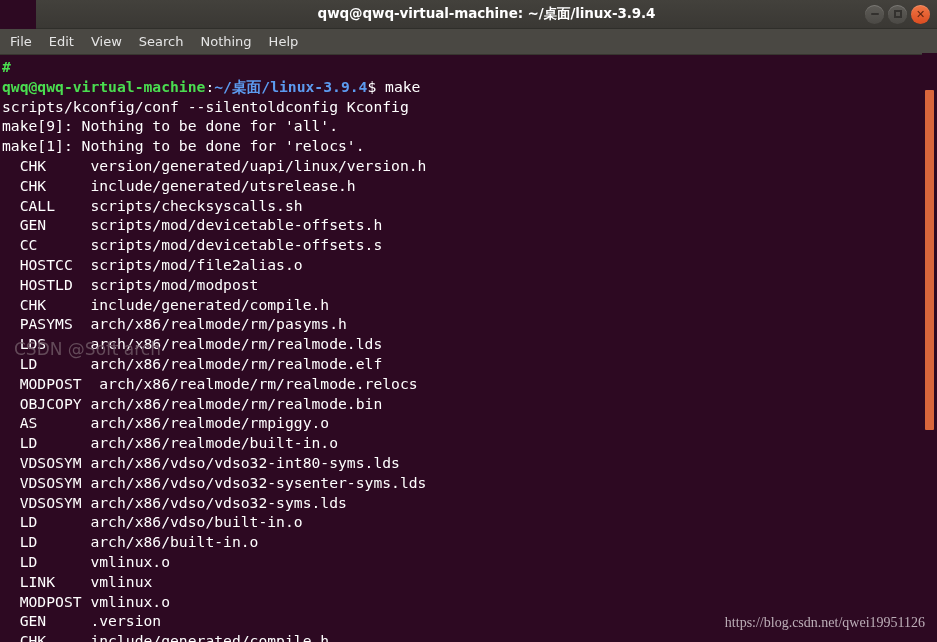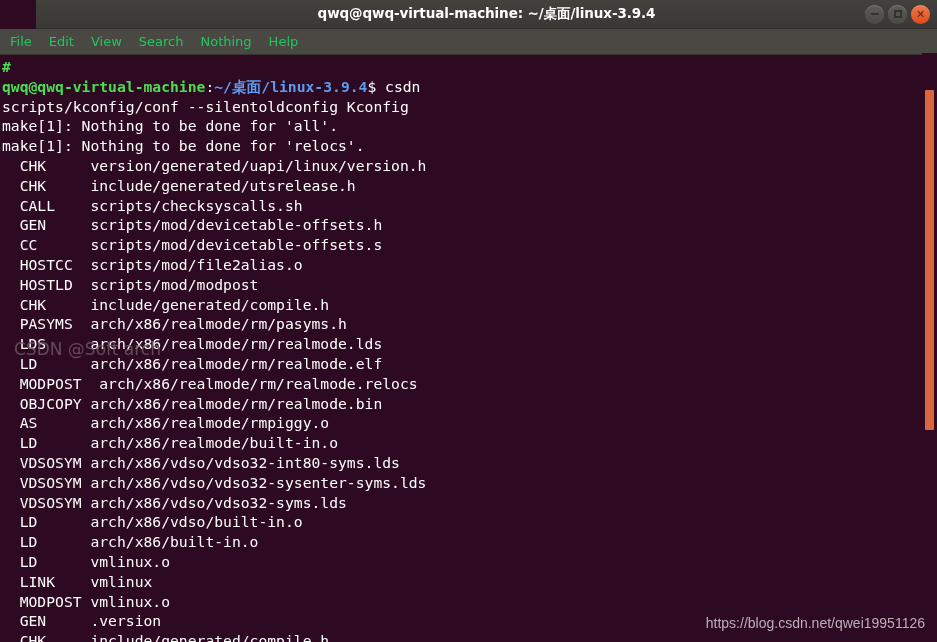--- a/index.html
+++ b/index.html
@@ -97,7 +97,7 @@
     gap: 17px;
   }
   .menu-item {
-    color: #22c55e;
+    color: #e5e5e5;
     font-family: "DejaVu Sans", sans-serif;
     font-size: 13px;
     line-height: 1;

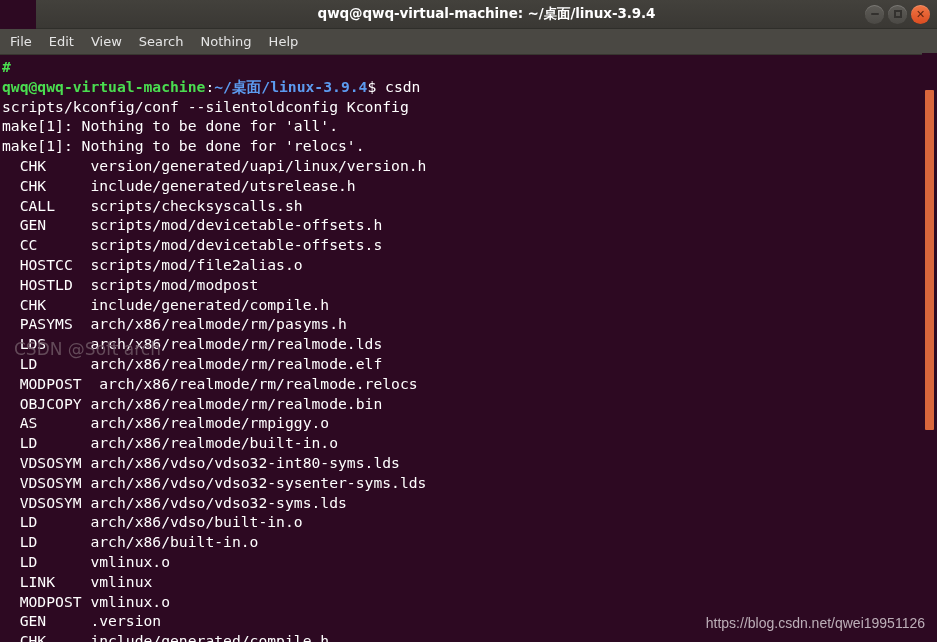--- a/index.html
+++ b/index.html
@@ -200,7 +200,7 @@
 
   <div class="terminal" id="terminal-output">
       <div class="term-line"><span class="c-green">#</span></div>
-      <div class="term-line"><span class="c-green">qwq@qwq-virtual-machine</span><span class="c-white">:</span><span class="c-blue">~/桌面/linux-3.9.4</span><span class="c-white">$ csdn</span></div>
+      <div class="term-line"><span class="c-green">qwq@qwq-virtual-machine</span><span class="c-white">:</span><span class="c-blue">~/桌面/linux-3.9.4</span><span class="c-white">$ make</span></div>
       <div class="term-line">scripts/kconfig/conf --silentoldconfig Kconfig</div>
       <div class="term-line">make[1]: Nothing to be done for 'all'.</div>
       <div class="term-line">make[1]: Nothing to be done for 'relocs'.</div>

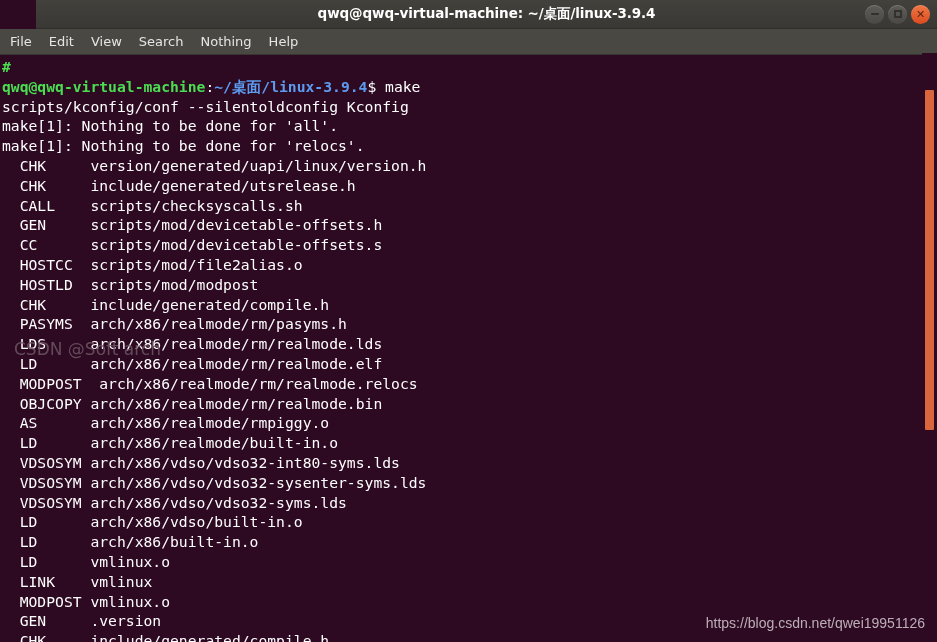--- a/index.html
+++ b/index.html
@@ -202,7 +202,7 @@
       <div class="term-line"><span class="c-green">#</span></div>
       <div class="term-line"><span class="c-green">qwq@qwq-virtual-machine</span><span class="c-white">:</span><span class="c-blue">~/桌面/linux-3.9.4</span><span class="c-white">$ make</span></div>
       <div class="term-line">scripts/kconfig/conf --silentoldconfig Kconfig</div>
-      <div class="term-line">make[1]: Nothing to be done for 'all'.</div>
+      <div class="term-line">make[9]: Nothing to be done for 'all'.</div>
       <div class="term-line">make[1]: Nothing to be done for 'relocs'.</div>
       <div class="term-line">  CHK     version/generated/uapi/linux/version.h</div>
       <div class="term-line">  CHK     include/generated/utsrelease.h</div>

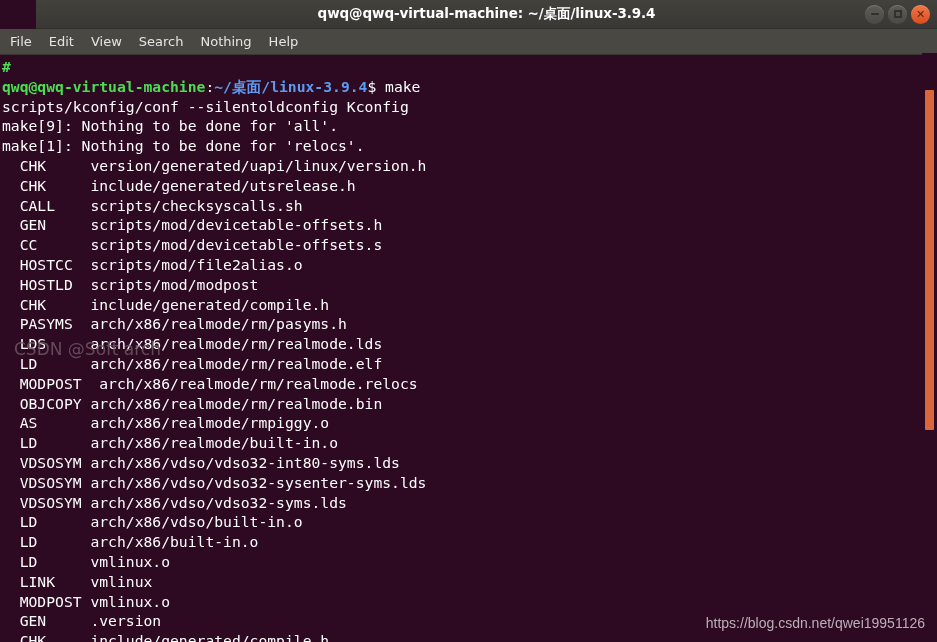--- a/index.html
+++ b/index.html
@@ -152,7 +152,7 @@
     right: 12px;
     bottom: 11px;
     color: #c8bcc4;
-    font-family: Liberation Sans, sans-serif;
+    font-family: Liberation Serif, serif;
     font-size: 14px;
     opacity: 0.92;
     white-space: nowrap;

